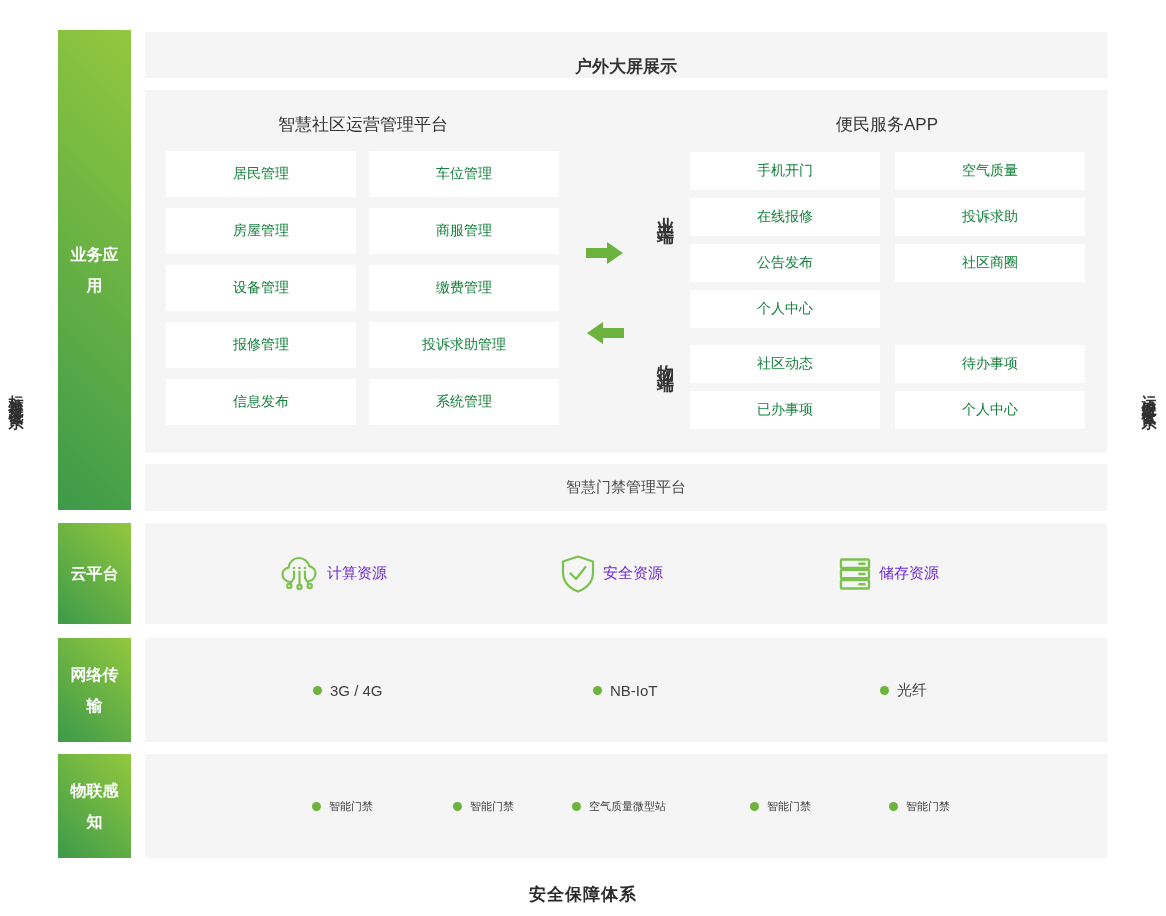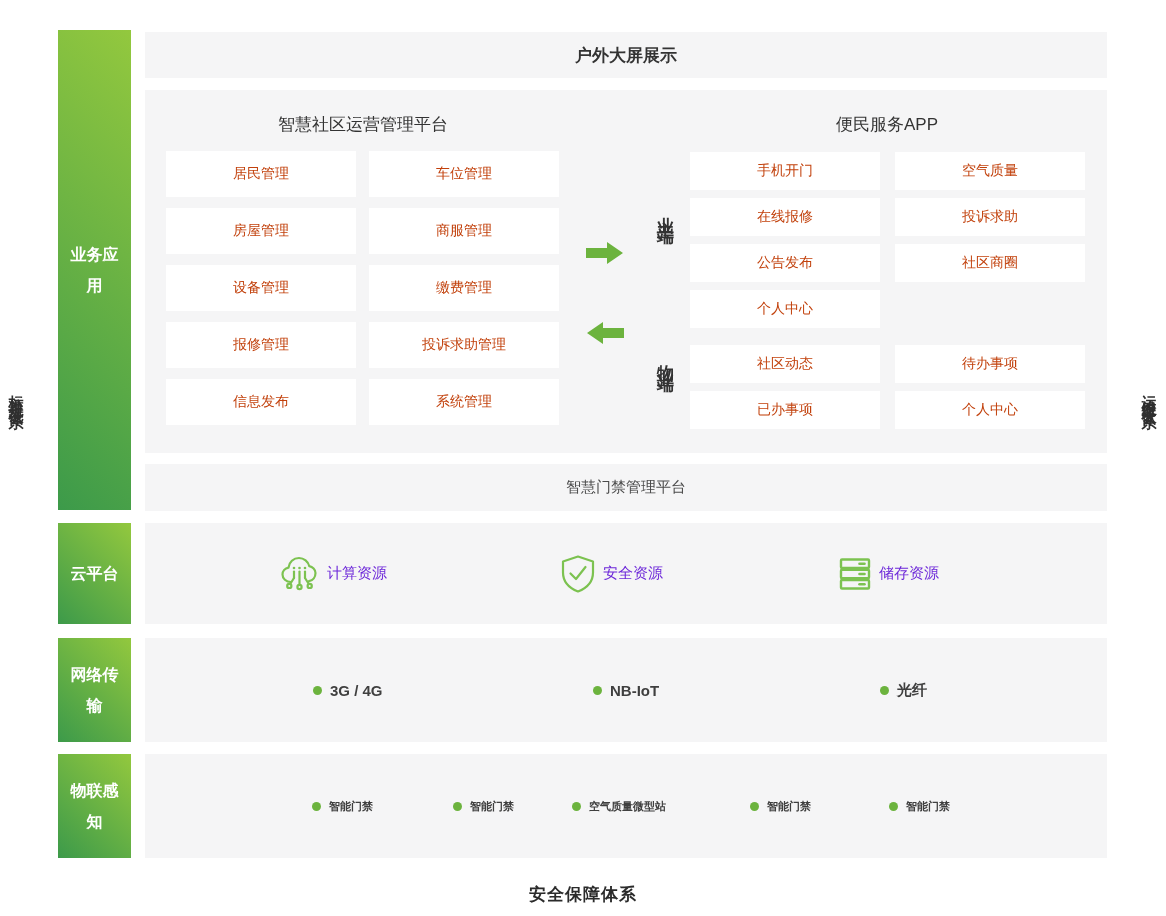--- a/index.html
+++ b/index.html
@@ -28,7 +28,7 @@
 
   
   .row { position:absolute; left:145px; width:962px; background:#f5f5f6; }
-  .top-bar  { top:32px;  height:46px; display:flex; align-items:center; justify-content:center;
+  .top-bar  { top:32px;  height:46px; display:flex; align-items:flex-end; justify-content:center;
               font-size:17px; font-weight:700; color:#333; }
   .main-panel { top:90px; height:363px; }
   .gate-row { top:464px; height:47px; display:flex; align-items:center; justify-content:center;

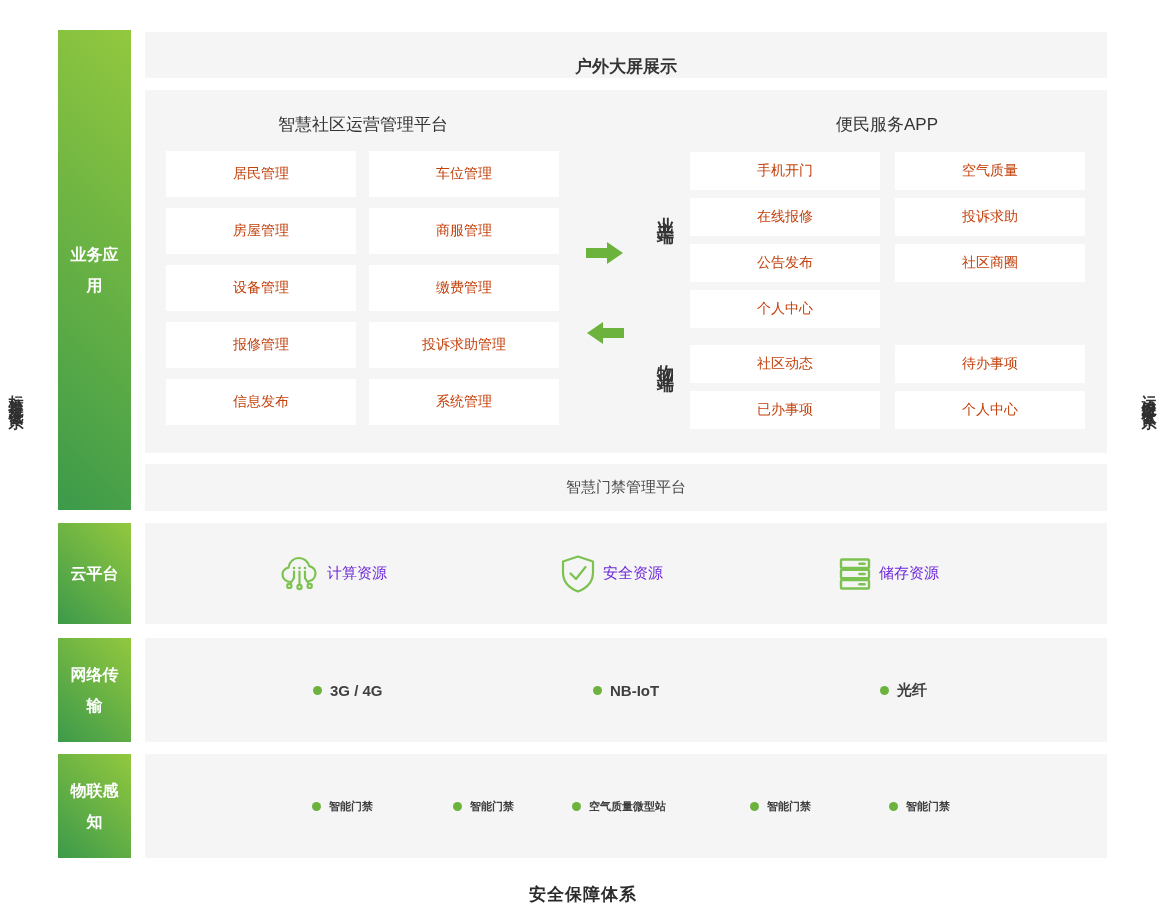--- a/index.html
+++ b/index.html
@@ -49,7 +49,7 @@
   .owner-grid    { left:545px; top:62px;  grid-auto-rows:38px; gap:8px 15px; }
   .property-grid { left:545px; top:255px; grid-auto-rows:38px; gap:8px 15px; }
   .cell { background:#fff; display:flex; align-items:center; justify-content:center;
-          font-size:14px; color:#c2410c; }
+          font-size:14px; color:#15803d; }
 
   
   .arrow { position:absolute; left:441px; }

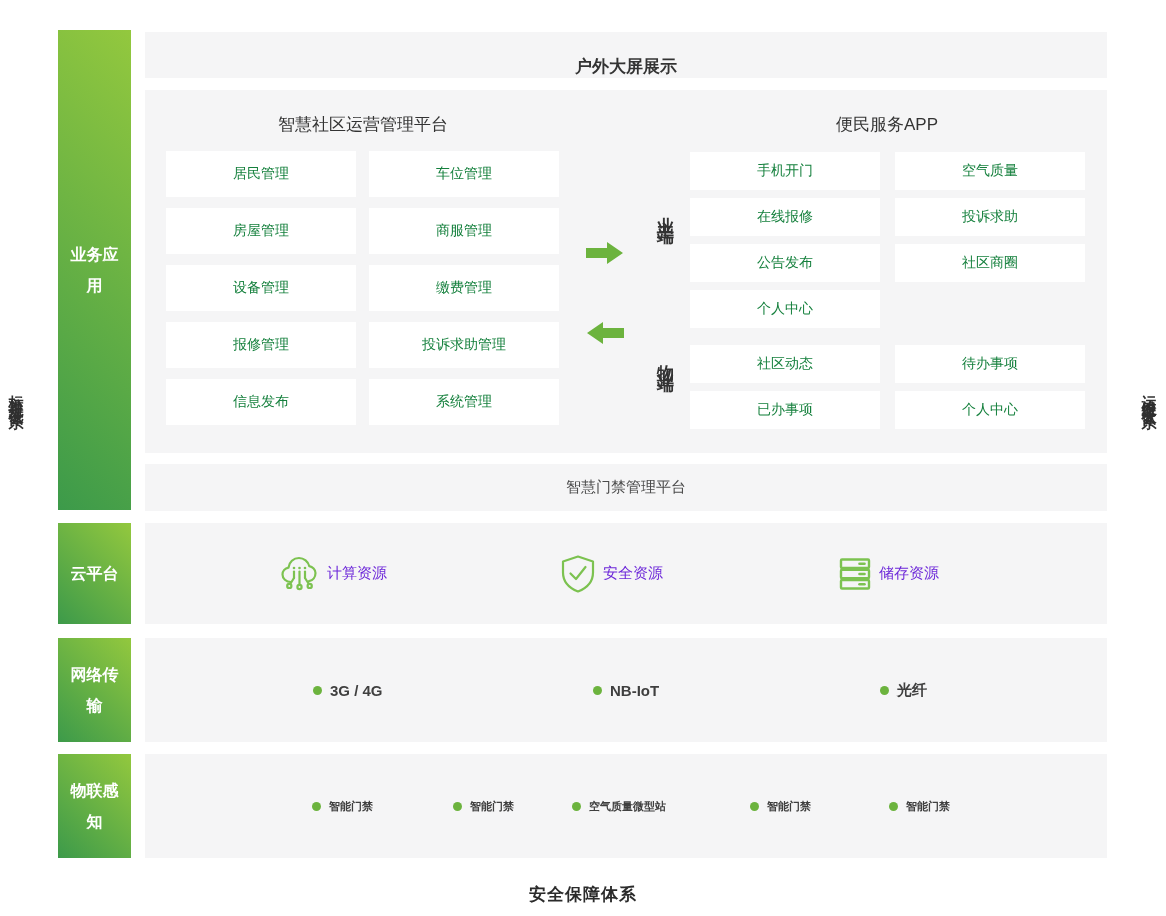--- a/index.html
+++ b/index.html
@@ -67,7 +67,7 @@
 
   
   .bullet-item { position:absolute; top:0; height:100%; display:flex; align-items:center;
-                 gap:8px; font-size:15px; color:#3f3f3f;font-weight:bold; }
+                 gap:8px; font-size:15px; color:#3f3f3f; }
   .iot-row .bullet-item { font-size:11px; }
   .dot { width:9px; height:9px; border-radius:50%; background:#6cb33e; flex:0 0 auto; }
   .net-1 { left:168px; } .net-2 { left:448px; } .net-3 { left:735px; }

